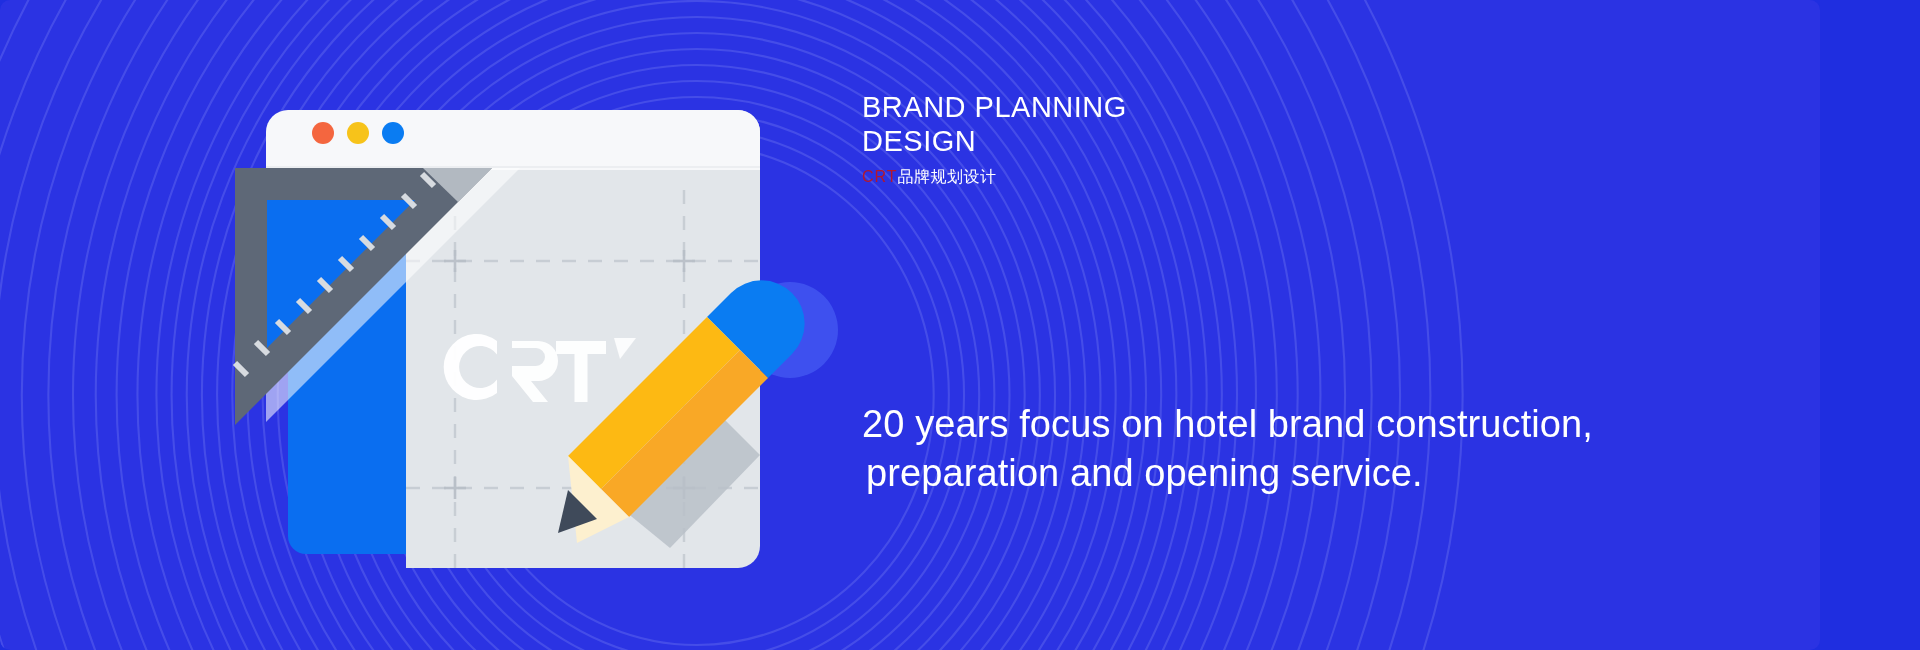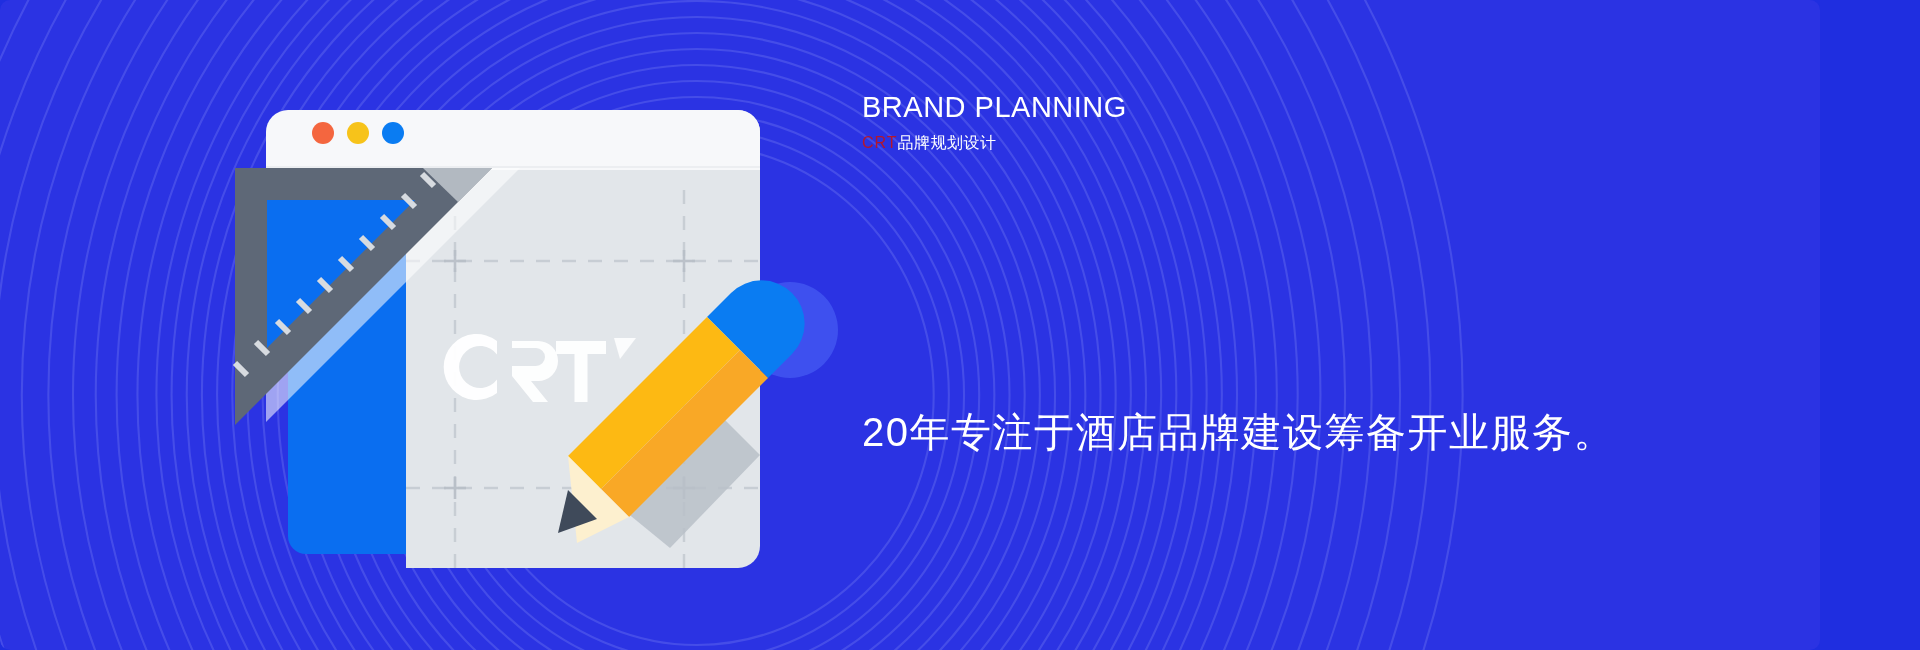--- a/index.html
+++ b/index.html
@@ -249,6 +249,7 @@
 
     <div class="kicker">
       <div class="kicker-line">BRAND PLANNING</div>
+      <div class="kicker-line">DESIGN</div>
       <div class="kicker-cn"><span class="crt-red">CRT</span><span>品牌规划设计</span></div>
     </div>
 

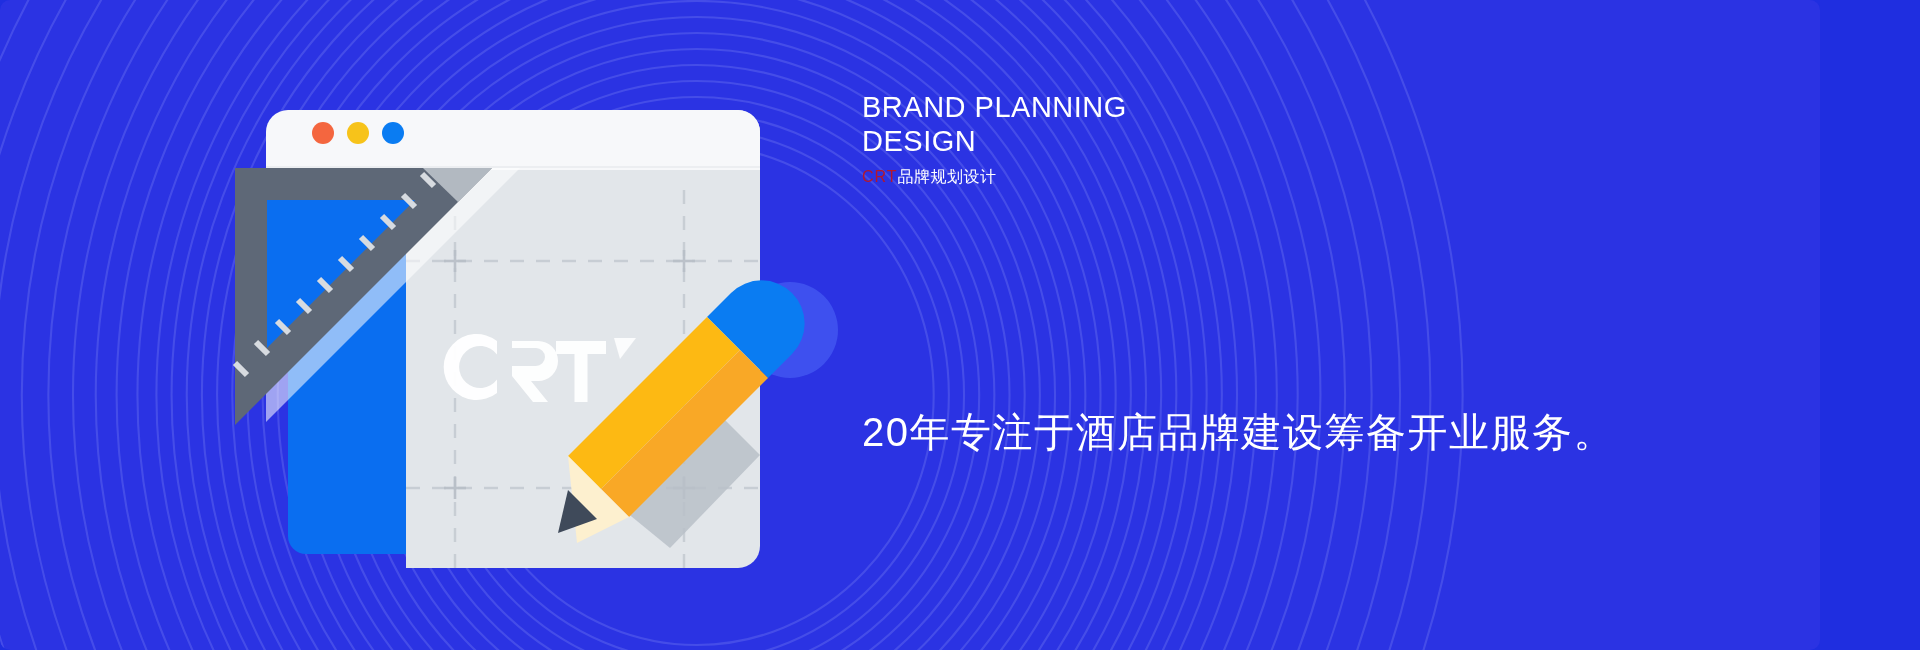--- a/index.html
+++ b/index.html
@@ -254,6 +254,10 @@
     </div>
 
     <div class="headline">
+      <div class="headline-en">
+        <span>20 years focus on hotel brand construction,</span>
+        <span class="en-l2">preparation and opening service.</span>
+      </div>
       <div class="headline-cn">20年专注于酒店品牌建设筹备开业服务。</div>
     </div>
 

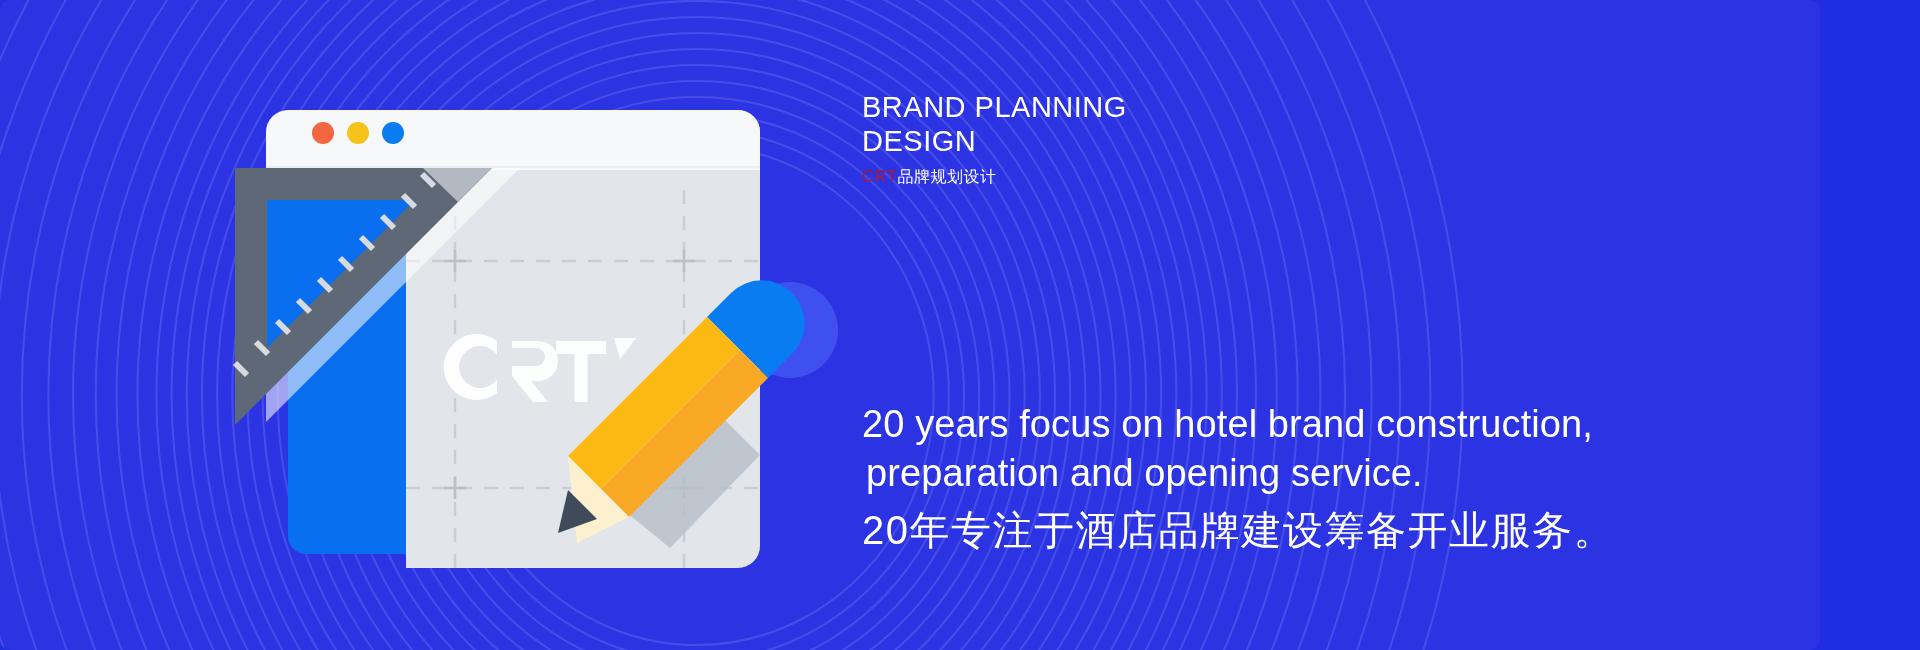--- a/index.html
+++ b/index.html
@@ -258,7 +258,6 @@
         <span>20 years focus on hotel brand construction,</span>
         <span class="en-l2">preparation and opening service.</span>
       </div>
-      <div class="headline-cn">20年专注于酒店品牌建设筹备开业服务。</div>
     </div>
 
   </div>

